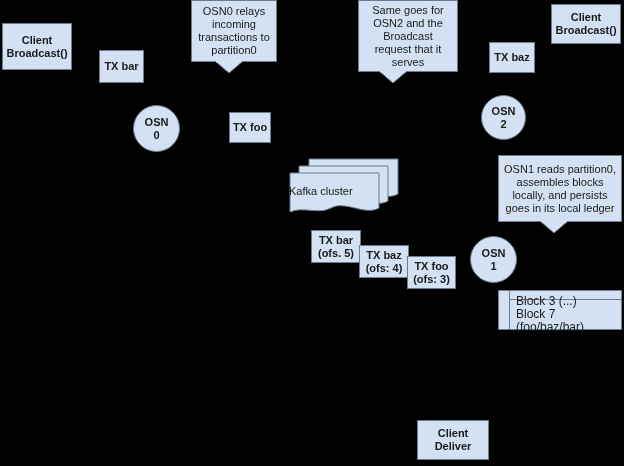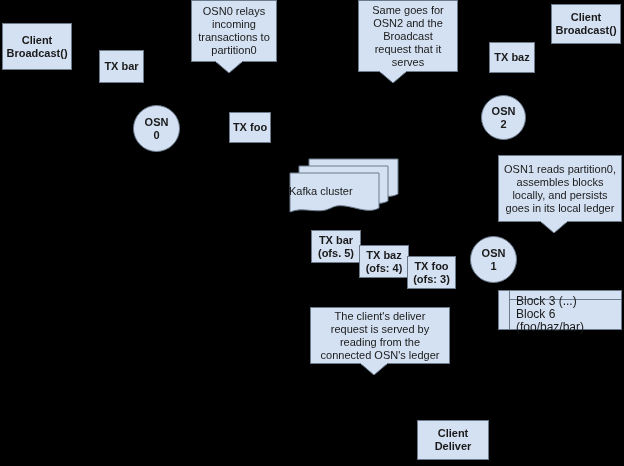--- a/index.html
+++ b/index.html
@@ -204,18 +204,6 @@
     </div>
   </div>
 
-  <div class="callout" style="left:310px; top:307px; width:140px; height:68px;">
-    <div class="body" style="height:57px;">The client's deliver
-request is served by
-reading from the
-connected OSN's ledger</div>
-    <div class="tail" style="left:50px; top:56px;">
-      <svg width="28" height="12" viewBox="0 0 28 12">
-        <polygon points="0,0 28,0 14,12" fill="#d4e1f2" stroke="#6b7b8c" stroke-width="1"></polygon>
-        <line x1="1" y1="0.5" x2="27" y2="0.5" stroke="#d4e1f2" stroke-width="1.4"></line>
-      </svg>
-    </div>
-  </div>
 
   <div class="node" style="left:417px; top:420px; width:72px; height:40px;">Client
 Deliver</div>

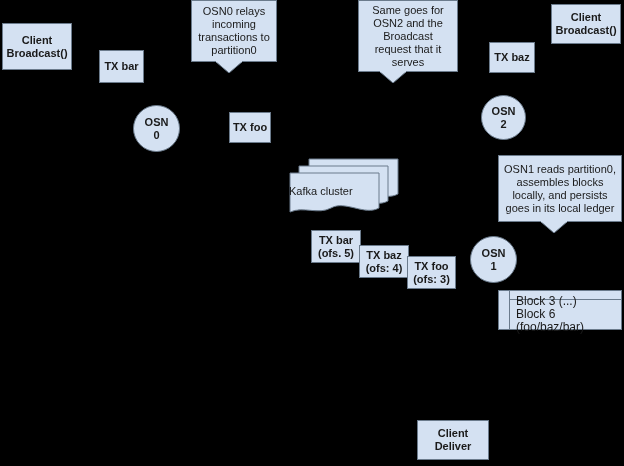--- a/index.html
+++ b/index.html
@@ -200,7 +200,7 @@
     <div class="gutter"></div>
     <div class="rows">
       <div class="line">Block 3 (...)</div>
-      <div class="line">Block 6 (foo/baz/bar)</div>
+      <div class="line">Block 7 (foo/baz/bar)</div>
     </div>
   </div>
 

